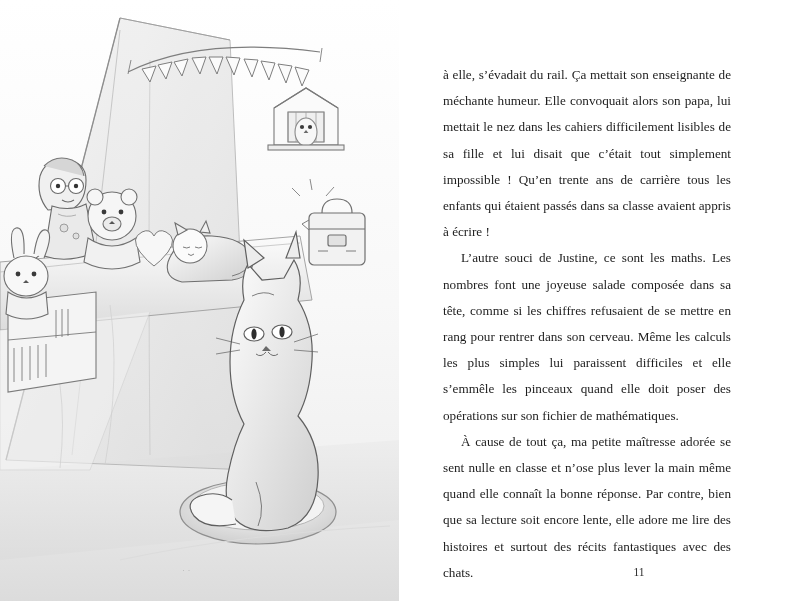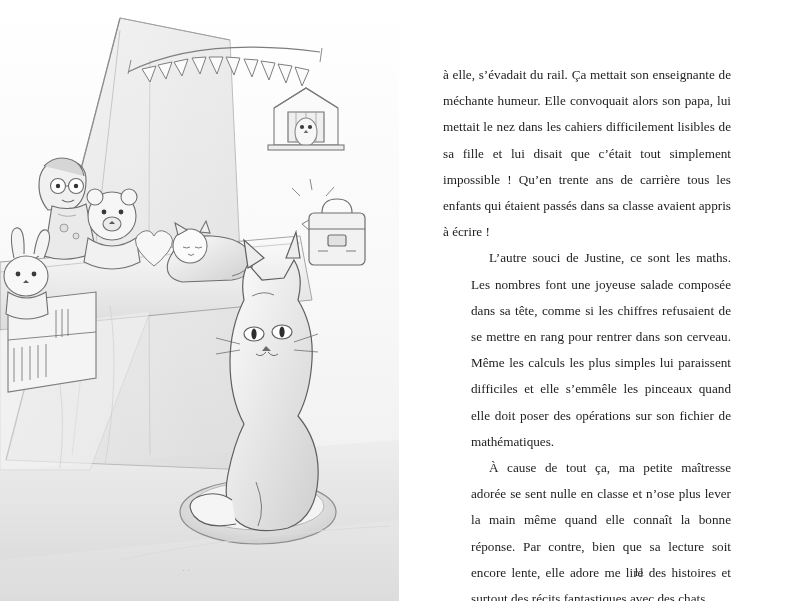--- a/index.html
+++ b/index.html
@@ -57,7 +57,6 @@
   }
   .para.indent {
     text-indent: 18px;
-    margin-left: 28px;
   }
   .folio {
     position: absolute;

